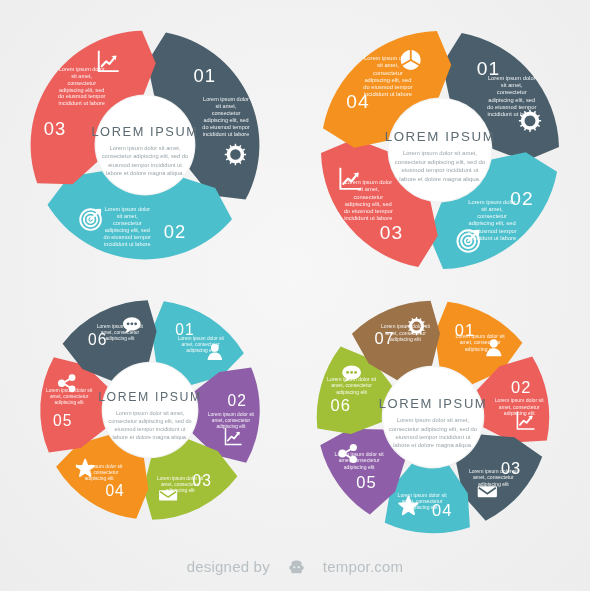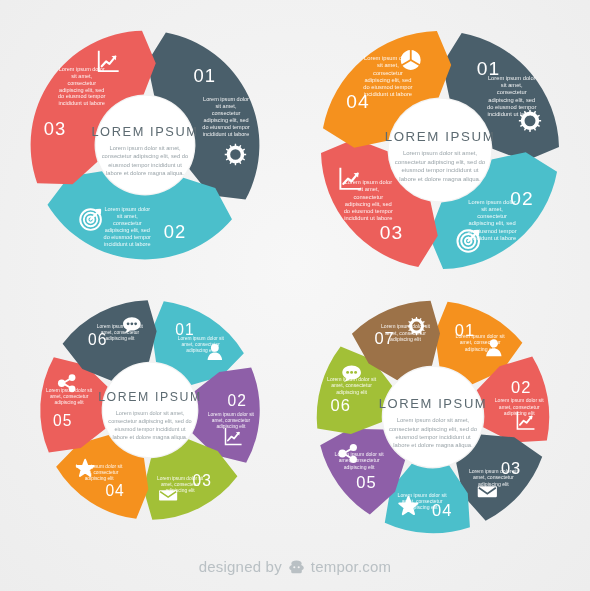--- a/index.html
+++ b/index.html
@@ -64,7 +64,7 @@
     display: flex;
     align-items: center;
     justify-content: center;
-    gap: 6px;
+    gap: 18px;
   }
   #footer .fp-mark {
     display: inline-block;

